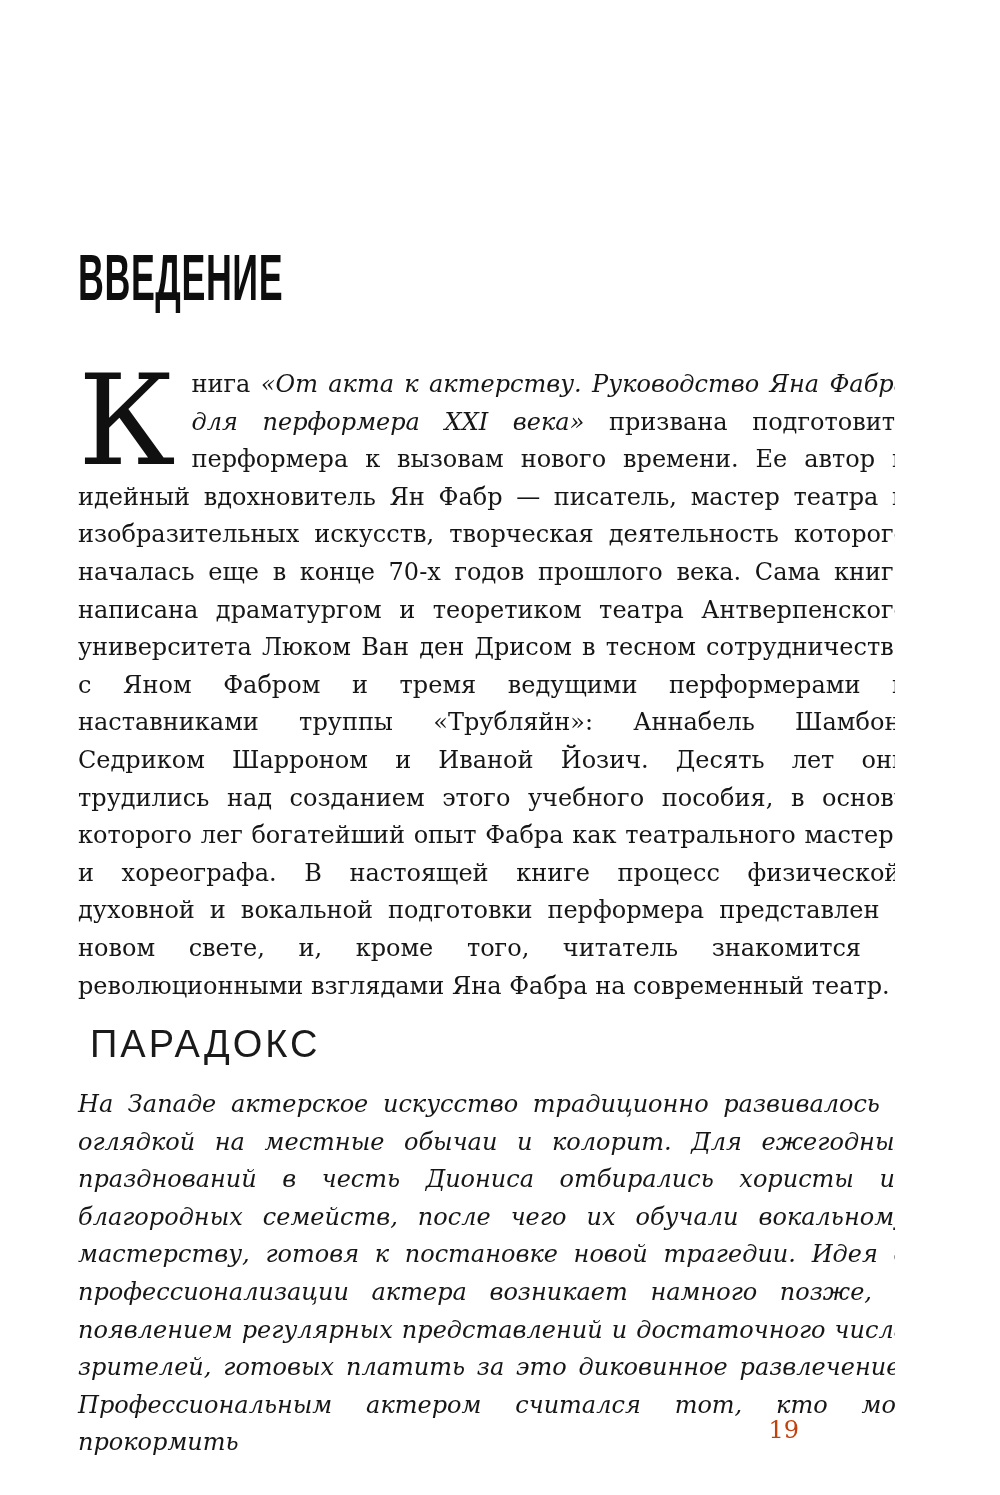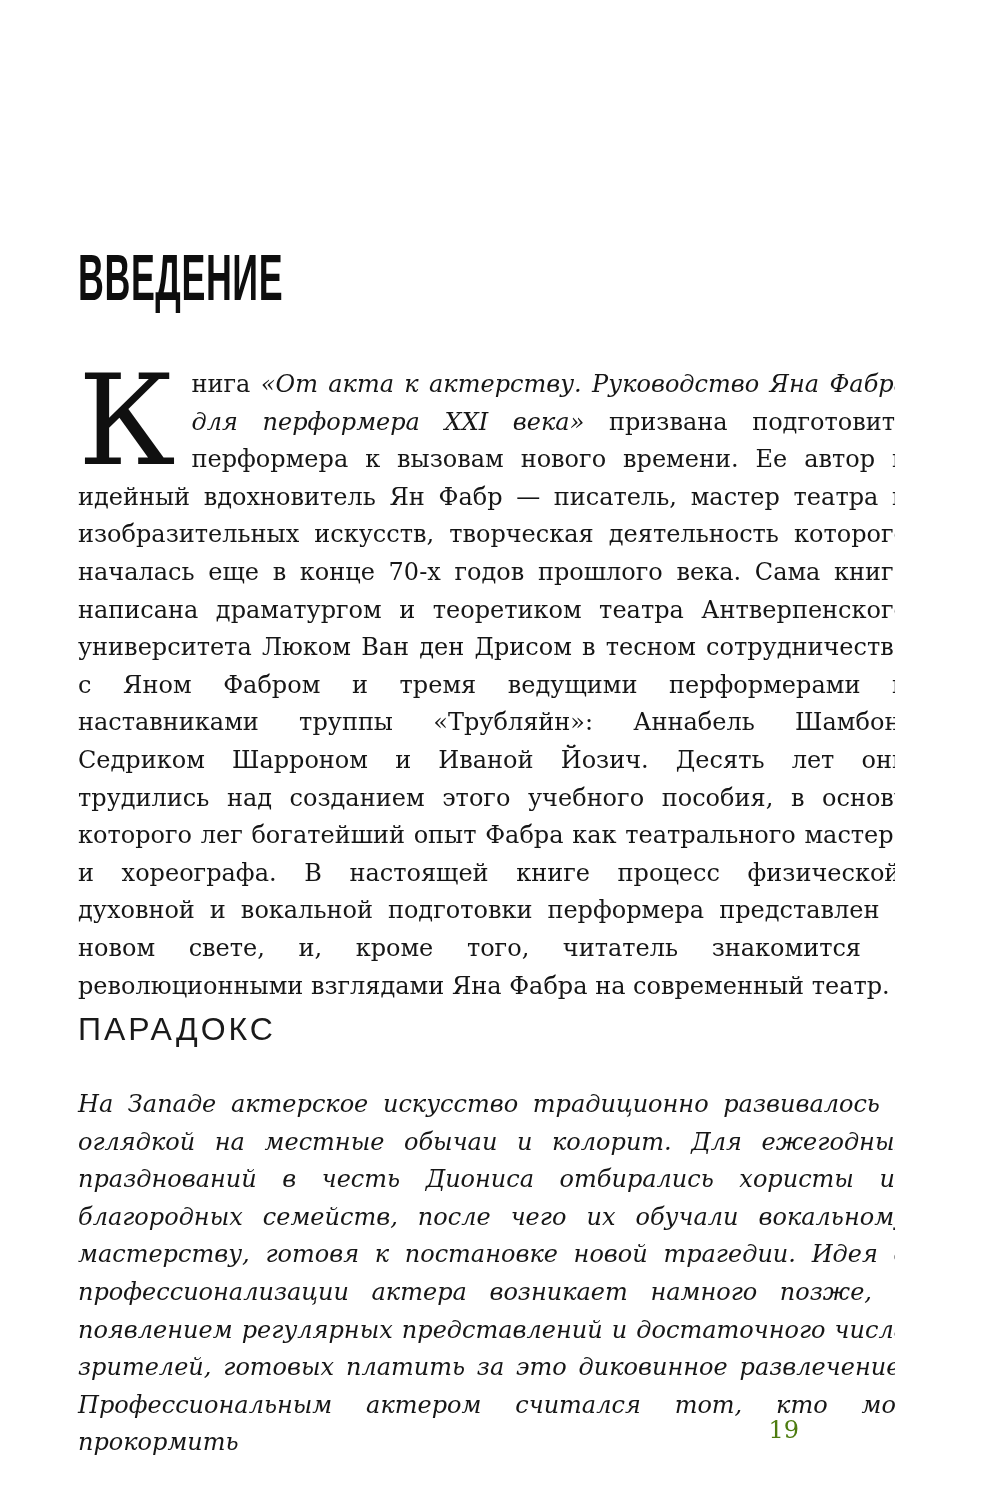--- a/index.html
+++ b/index.html
@@ -58,10 +58,10 @@
     position: absolute;
     top: 1012px;
     left: 78px;
-    margin: 0;
+    margin: 12px;
     font-family: "Liberation Sans", sans-serif;
     font-weight: 400;
-    font-size: 32px;
+    font-size: 38px;
     line-height: 1.1;
     letter-spacing: 3px;
     color: #1a1a1a;

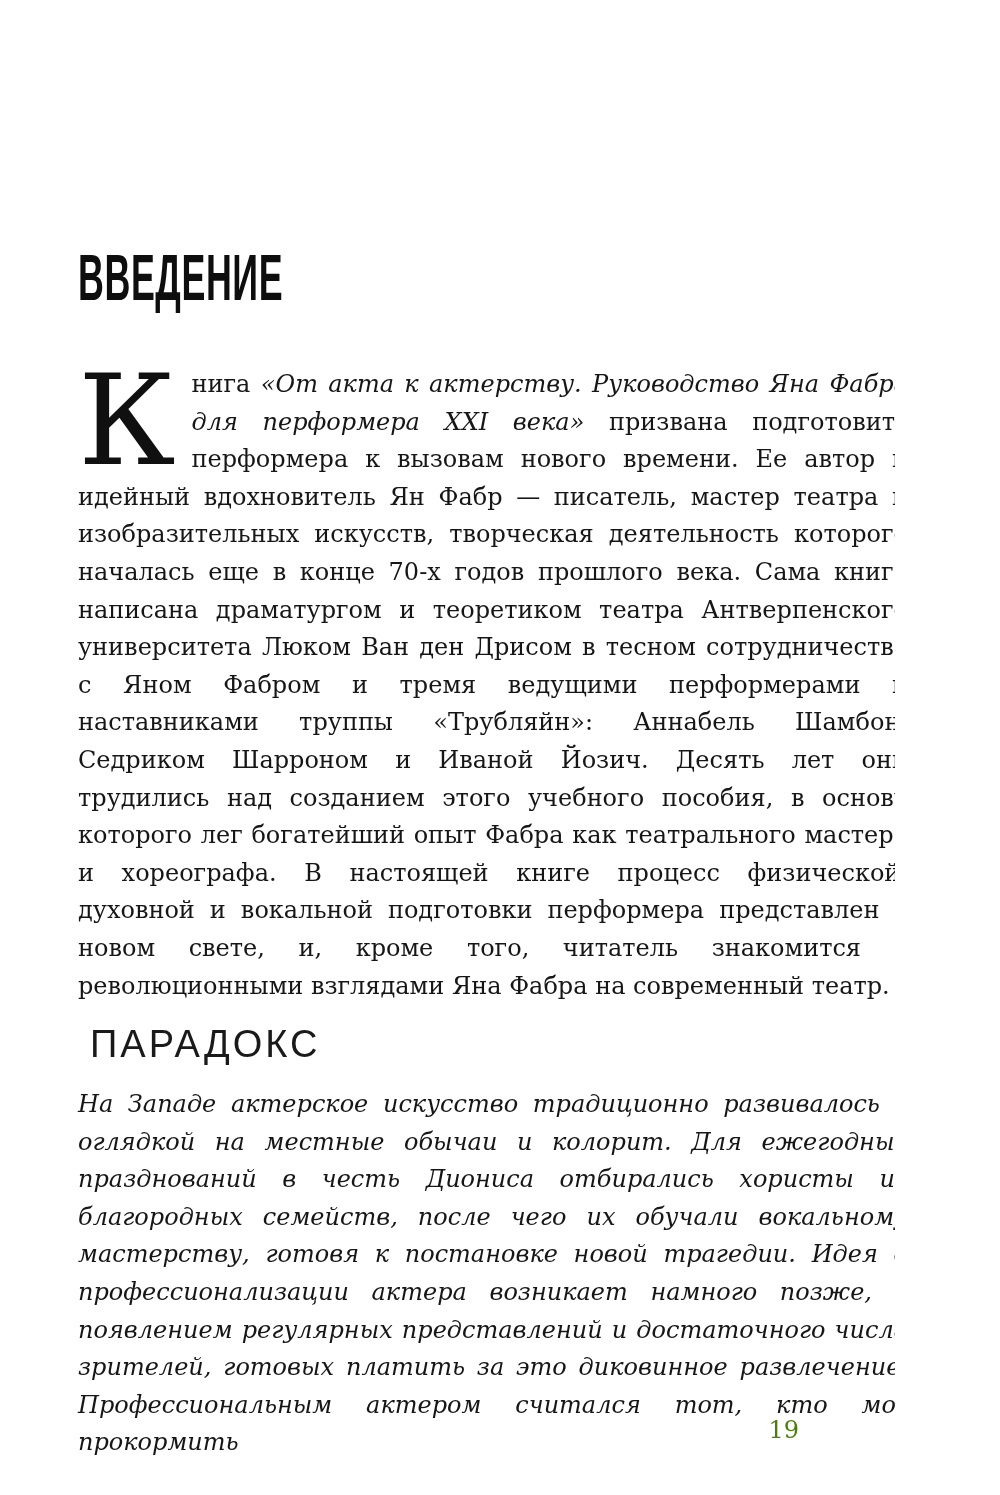--- a/index.html
+++ b/index.html
@@ -72,7 +72,7 @@
     right: 96px;
     font-size: 24px;
     line-height: 1.2;
-    color: #4d7c0f;
+    color: #c2410c;
     font-family: "DejaVu Serif", serif;
   }
 </style>

